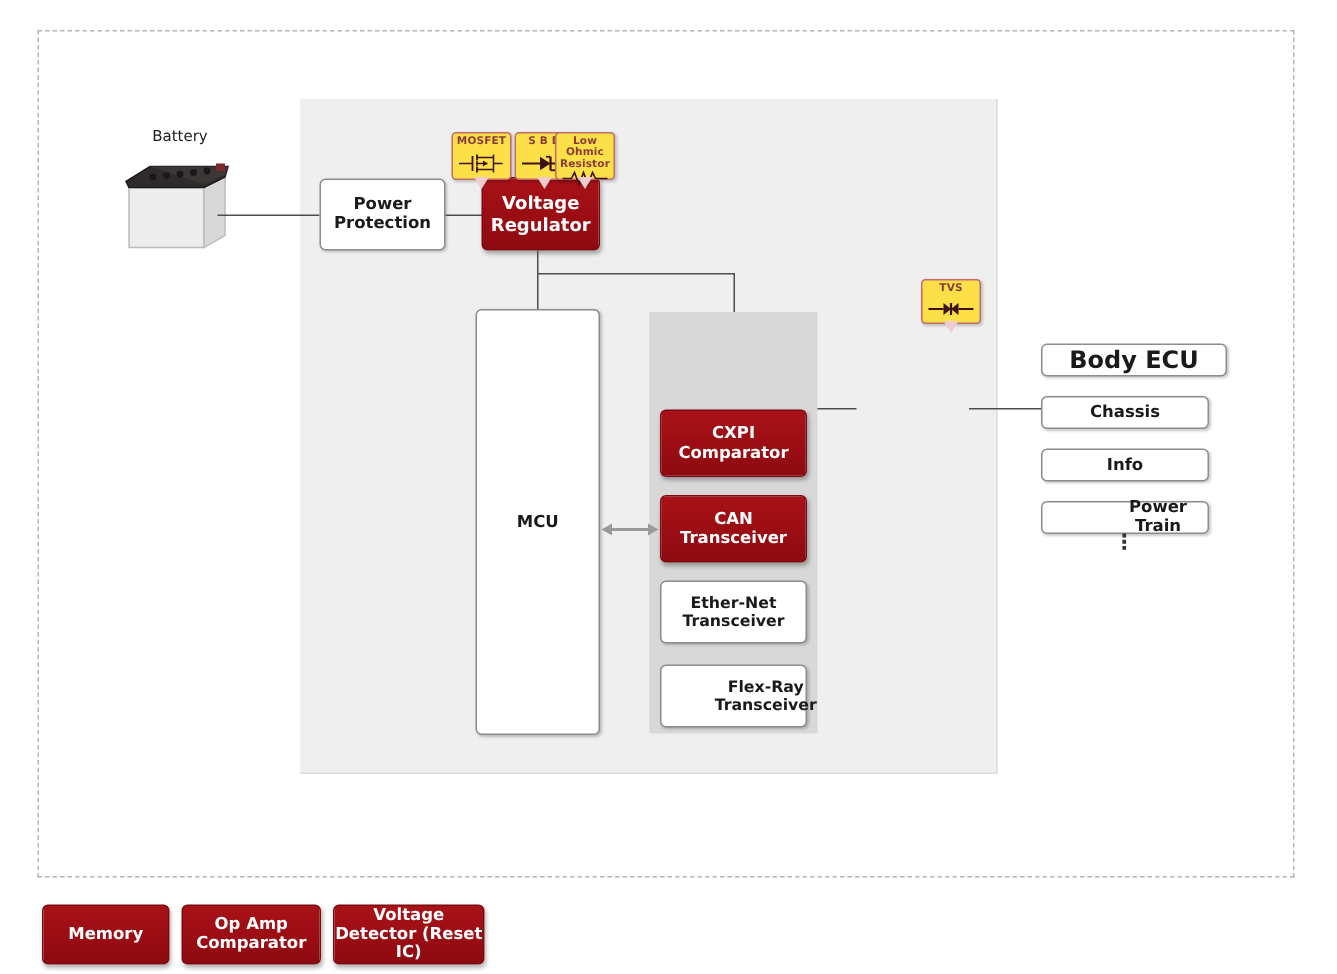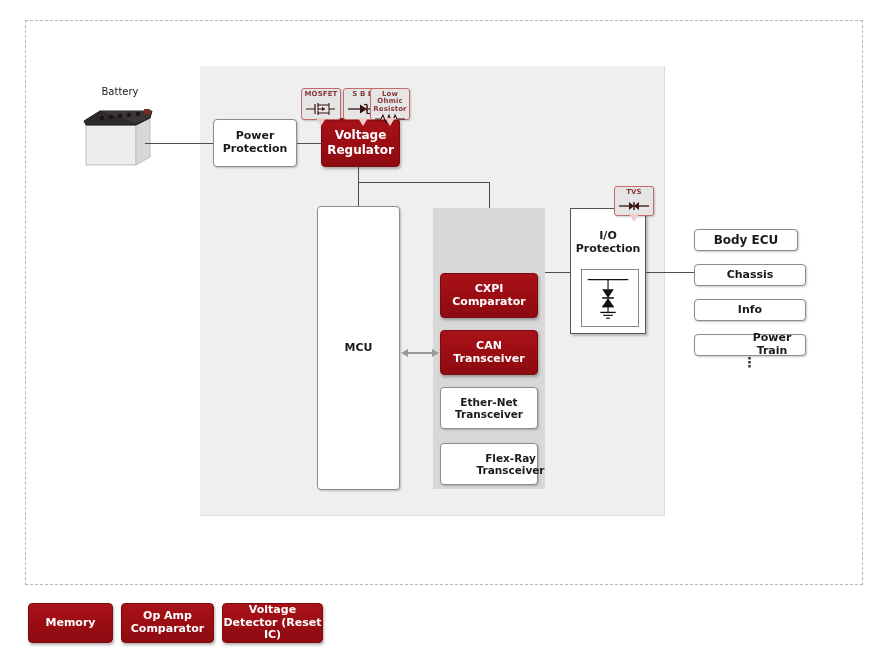--- a/index.html
+++ b/index.html
@@ -44,7 +44,7 @@
   
   .callout{
     position:absolute;box-sizing:border-box;
-    background:#e5e5e5;border:1px solid #c36a6a;border-radius:3px;
+    background:#fde047;border:1px solid #c36a6a;border-radius:3px;
     box-shadow:1px 1px 2px rgba(0,0,0,.20);
     display:flex;flex-direction:column;align-items:center;justify-content:flex-start;
     padding-top:2px;

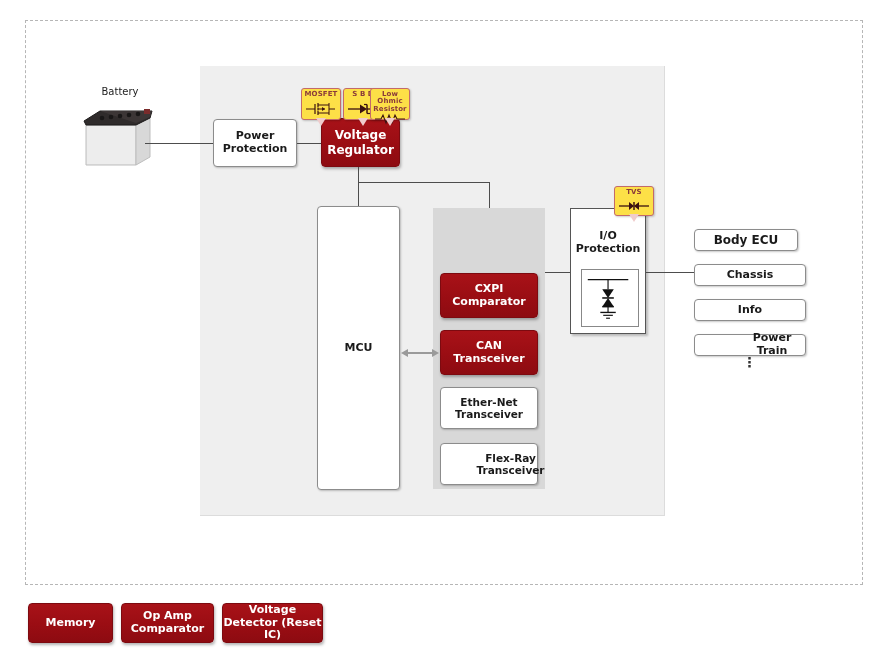--- a/index.html
+++ b/index.html
@@ -215,23 +215,6 @@
 
   <div class="wire wire-h" style="left:545px;top:272px;width:26px;"></div>
 
-  <div style="position:absolute;left:570px;top:208px;width:76px;height:126px;background:#fff;border:1px solid #555;box-sizing:border-box;box-shadow:2px 2px 2px rgba(0,0,0,.22);">
-    <div style="position:absolute;left:0;top:20px;width:100%;text-align:center;font-size:11px;font-weight:bold;color:#1a1a1a;line-height:1.2;">I/O Protection</div>
-    <div style="position:absolute;left:10px;top:60px;width:56px;height:56px;border:1px solid #888;background:#fff;">
-      <svg viewBox="0 0 56 56" width="54" height="54">
-        <line x1="6" y1="10" x2="48" y2="10" stroke="#111" stroke-width="1.4"></line>
-        <line x1="27" y1="10" x2="27" y2="20" stroke="#111" stroke-width="1.2"></line>
-        <polygon points="21,20 33,20 27,29" fill="#111"></polygon>
-        <line x1="21" y1="29" x2="33" y2="29" stroke="#111" stroke-width="1.6"></line>
-        <polygon points="21,38 33,38 27,29" fill="#111"></polygon>
-        <line x1="21" y1="38" x2="33" y2="38" stroke="#111" stroke-width="1.6"></line>
-        <line x1="27" y1="38" x2="27" y2="44" stroke="#111" stroke-width="1.2"></line>
-        <line x1="19" y1="44" x2="35" y2="44" stroke="#111" stroke-width="1.4"></line>
-        <line x1="22" y1="47" x2="32" y2="47" stroke="#111" stroke-width="1.2"></line>
-        <line x1="25" y1="50" x2="29" y2="50" stroke="#111" stroke-width="1.2"></line>
-      </svg>
-    </div>
-  </div>
 
   <div class="callout" style="left:614px;top:186px;width:40px;height:30px;">
     <div class="cap">TVS</div>

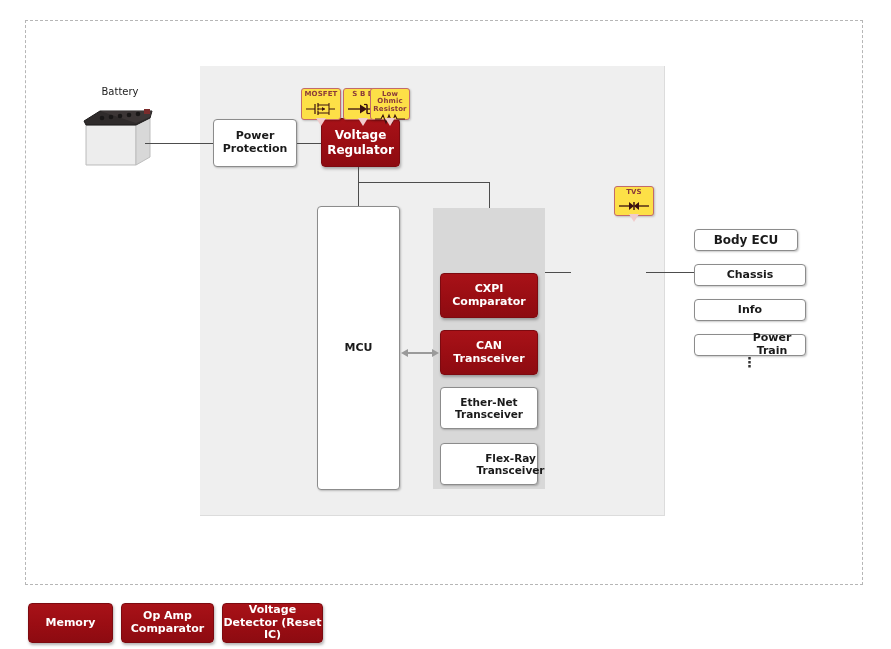--- a/index.html
+++ b/index.html
@@ -232,7 +232,7 @@
 
   <div class="wire wire-h" style="left:646px;top:272px;width:48px;"></div>
 
-  <div class="box box-white" style="left:694px;top:229px;width:104px;height:22px;font-size:12px;">
+  <div class="box box-white" style="left:694px;top:229px;width:124px;height:22px;font-size:16px;">
     <span>Body ECU</span>
   </div>
   <div class="box box-white" style="left:694px;top:264px;width:112px;height:22px;font-size:11px;">

